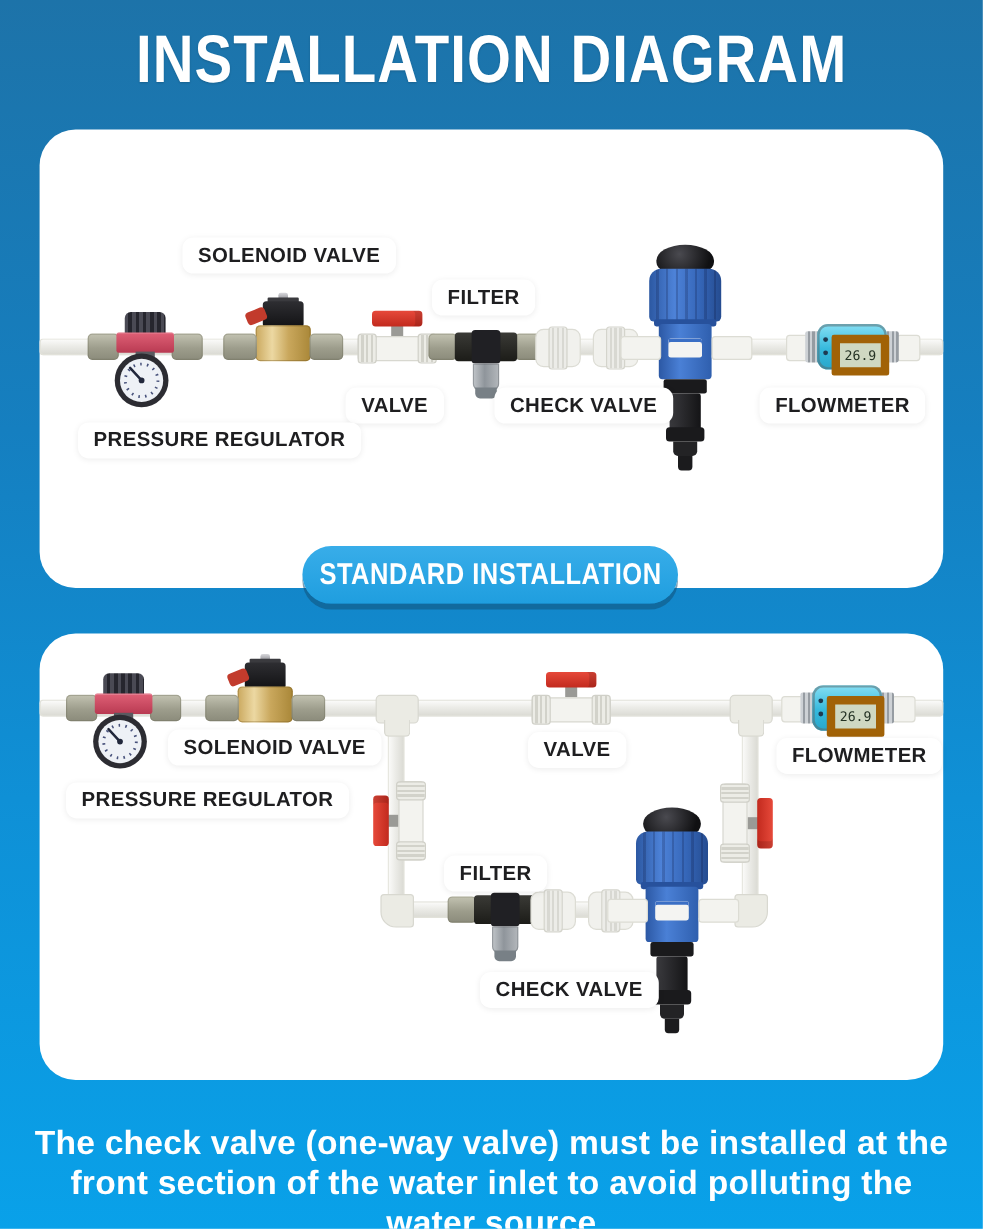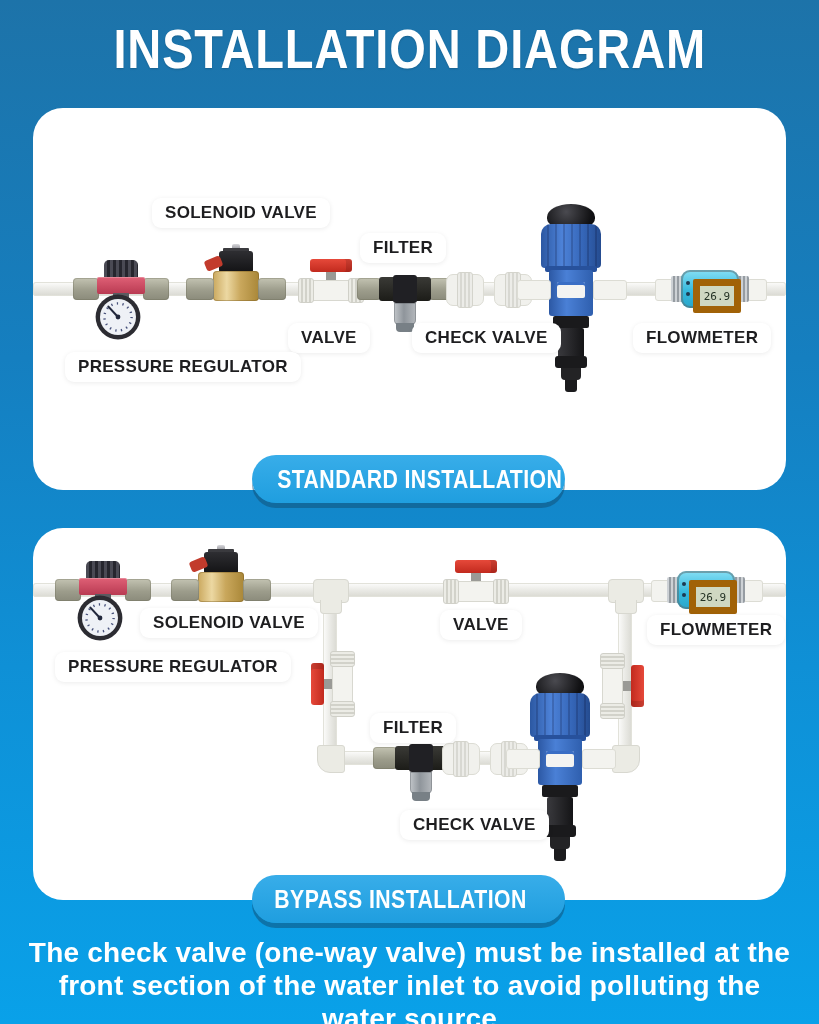--- a/index.html
+++ b/index.html
@@ -115,7 +115,7 @@
     position:absolute;left:219px;top:347px;width:313px;height:48px;border-radius:26px;z-index:6;
     background:linear-gradient(180deg,#38ade9,#1f9edf);
     box-shadow:0 5px 0 rgba(16,82,122,.55);
-    display:flex;align-items:center;justify-content:flex-start;
+    display:flex;align-items:center;justify-content:center;
   }
   .section-btn span{
     display:inline-block;transform:scaleX(.85);color:#fff;font-weight:800;font-size:25px;

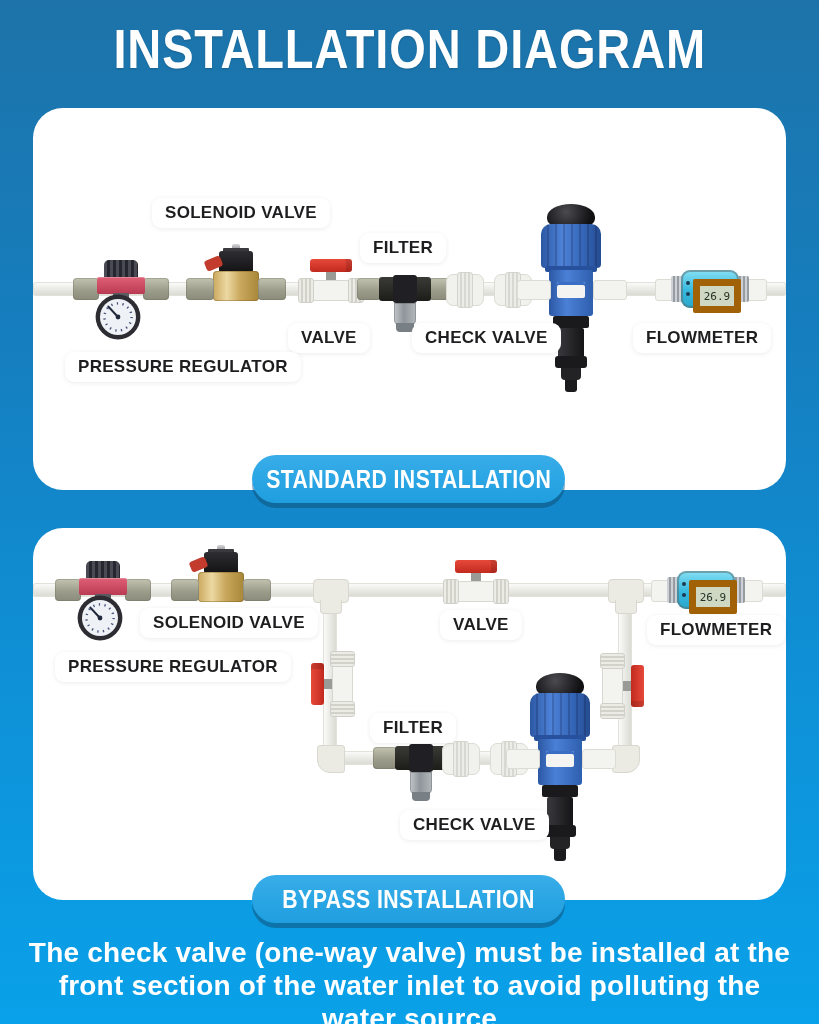--- a/index.html
+++ b/index.html
@@ -330,9 +330,6 @@
   <div class="lbl" style="left:337px;top:185px;">FILTER</div>
   <div class="lbl" style="left:367px;top:282px;">CHECK VALVE</div>
 
-  <div class="section-btn">
-    <span>BYPASS INSTALLATION</span>
-  </div>
 </div>
 
 <div class="footer">The check valve (one-way valve) must be installed at the front section of the water inlet to avoid polluting the water source</div>

